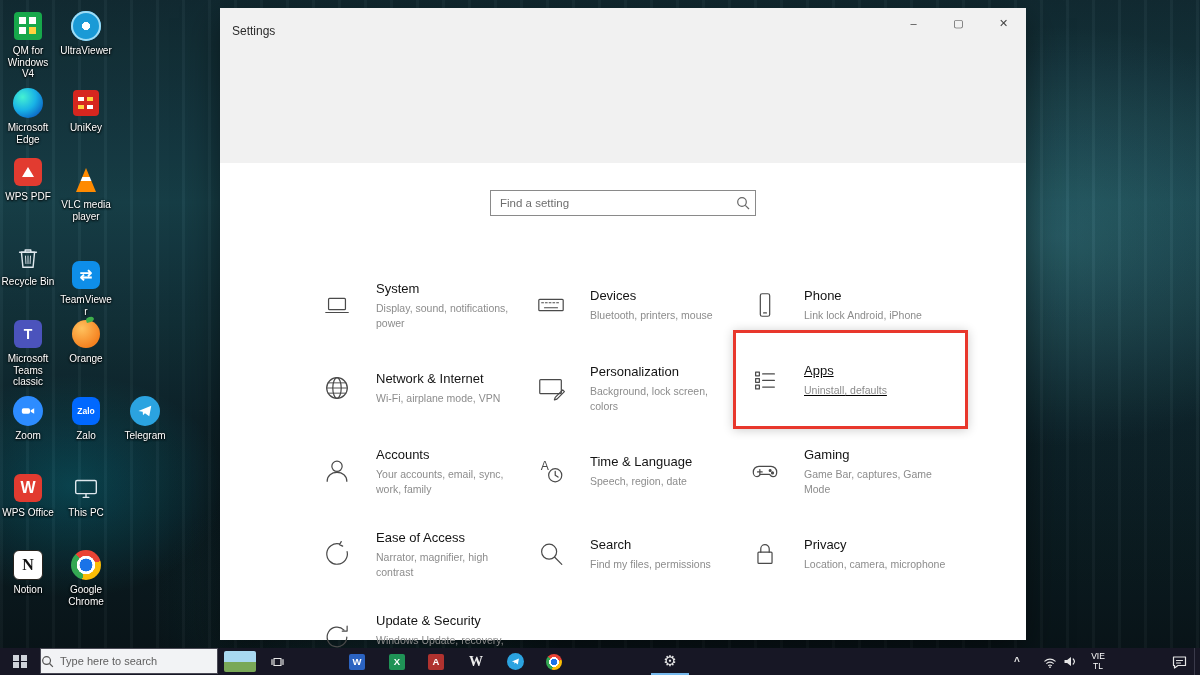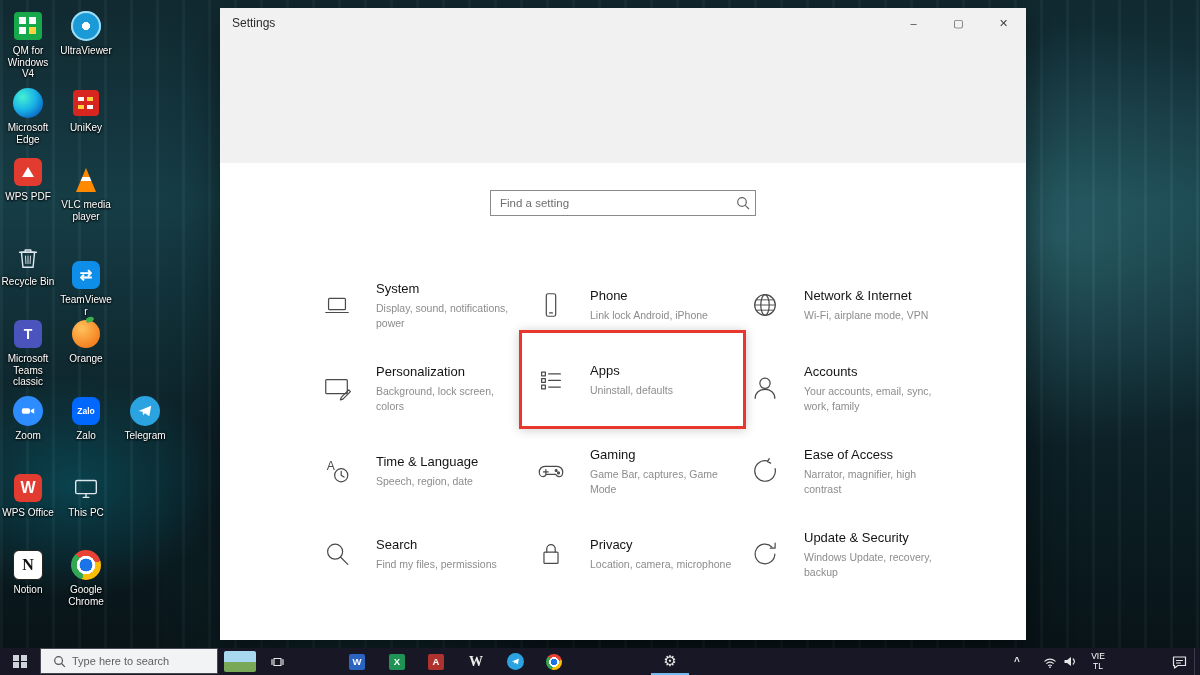--- a/index.html
+++ b/index.html
@@ -48,7 +48,7 @@
   .window{position:absolute;left:220px;top:8px;width:806px;height:632px;background:#fff;
     box-shadow:0 10px 34px rgba(0,0,0,.5);}
   .header-band{position:absolute;top:0;left:0;right:0;height:155px;background:#f1f1f1;}
-  .titlebar{position:absolute;top:0;left:0;right:0;height:30px;display:flex;align-items:center;}
+  .titlebar{position:absolute;top:0;left:0;right:0;height:30px;display:flex;align-items:flex-end;}
   .wtitle{margin-left:12px;font-size:12px;color:#2b2b2b;}
   .wbtns{margin-left:auto;display:flex;height:30px;}
   .wbtn{width:45px;height:30px;display:flex;align-items:center;justify-content:center;font-size:11px;color:#444;cursor:pointer;}

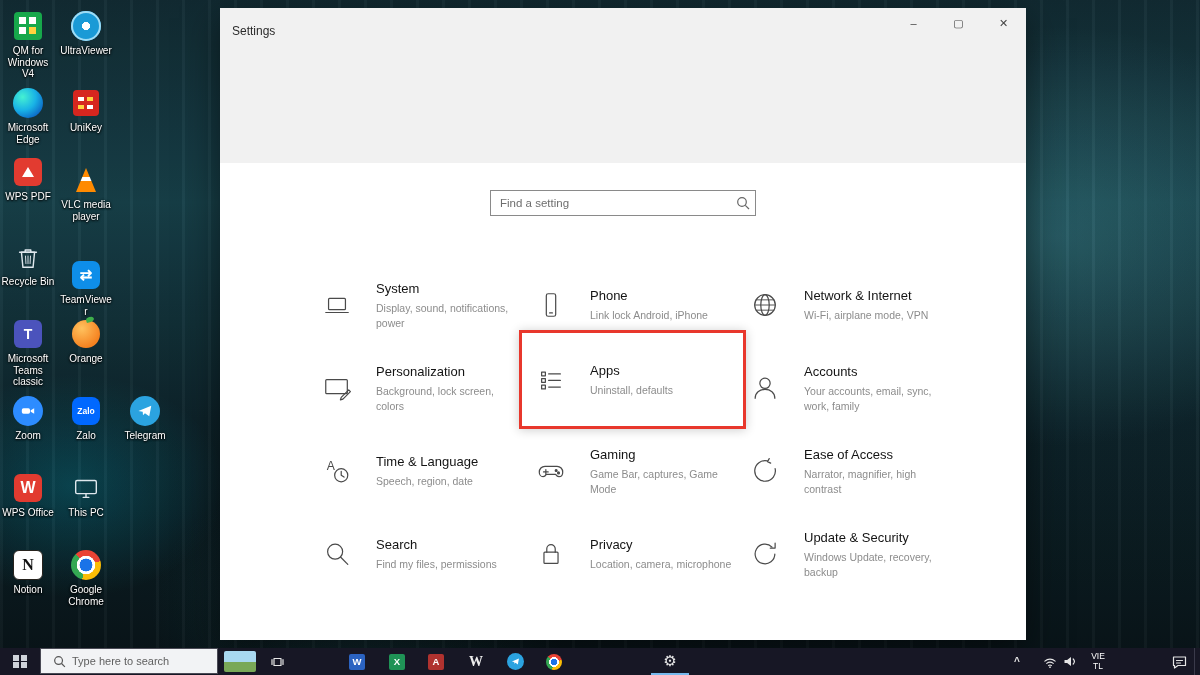--- a/index.html
+++ b/index.html
@@ -257,6 +257,18 @@
           </span>
       </div>
 
+      <div class="tile">
+        <span class="ticon">
+          <svg width="30" height="30" viewBox="0 0 32 32">
+              <rect x="3" y="10" width="26" height="12" rx="1"></rect>
+          <path d="M6 13.5h2M10 13.5h2M14 13.5h2M18 13.5h2M22 13.5h2M9 19h14" style="stroke-width:1.1"></path>
+            </svg>
+        </span>
+        <span>
+            <span class="ttitle">Devices</span>
+        <span class="tdesc">Bluetooth, printers, mouse</span>
+          </span>
+      </div>
 
       <div class="tile">
         <span class="ticon">

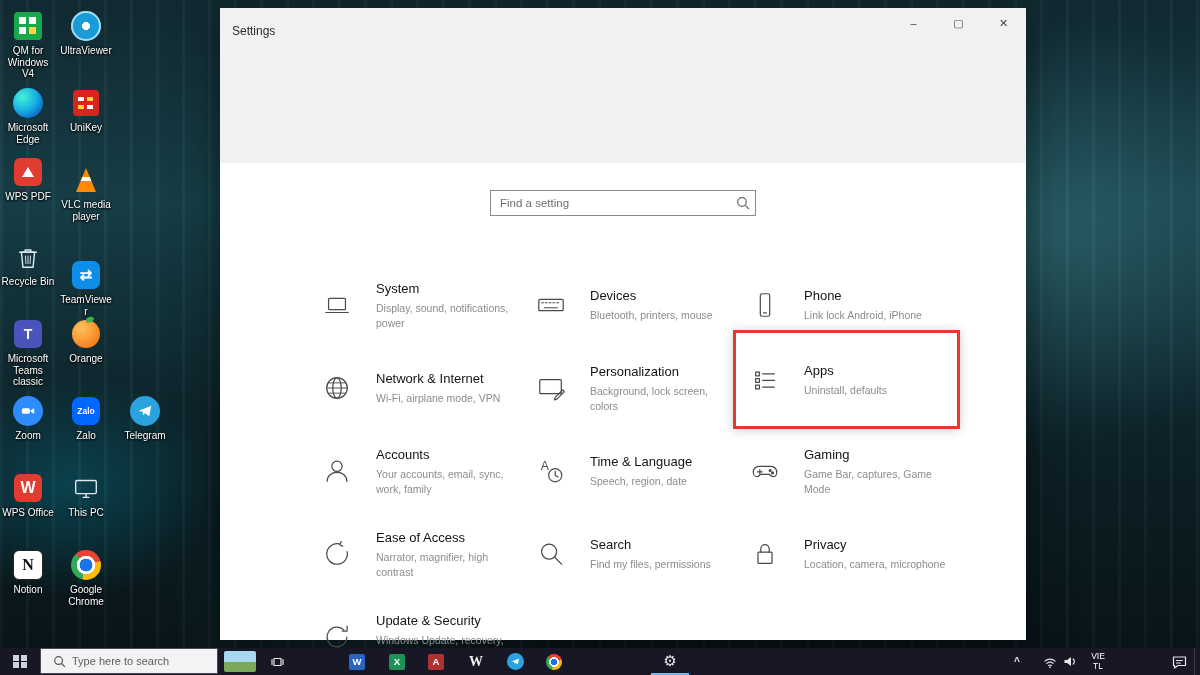--- a/index.html
+++ b/index.html
@@ -64,7 +64,7 @@
   .ttitle{display:block;font-size:13px;color:#141414;margin:2px 0 5px;}
   .tdesc{display:block;font-size:10.5px;color:#8c8c8c;line-height:1.4;max-width:148px;}
   .tile.hl{background:#fff;border:3px solid #e8372c;box-shadow:0 1px 10px rgba(0,0,0,.2);
-    padding:12px 4px 12px 14px;margin:-16px 8px 0 -17px;width:203px;}
+    padding:12px 12px 12px 14px;margin:-16px 8px 0 -17px;width:203px;text-decoration:underline;}
   
   .taskbar{position:absolute;left:0;bottom:0;width:1200px;height:27px;background:#171725;}
   .tbtn{position:absolute;top:0;height:27px;display:flex;align-items:center;justify-content:center;cursor:pointer;}

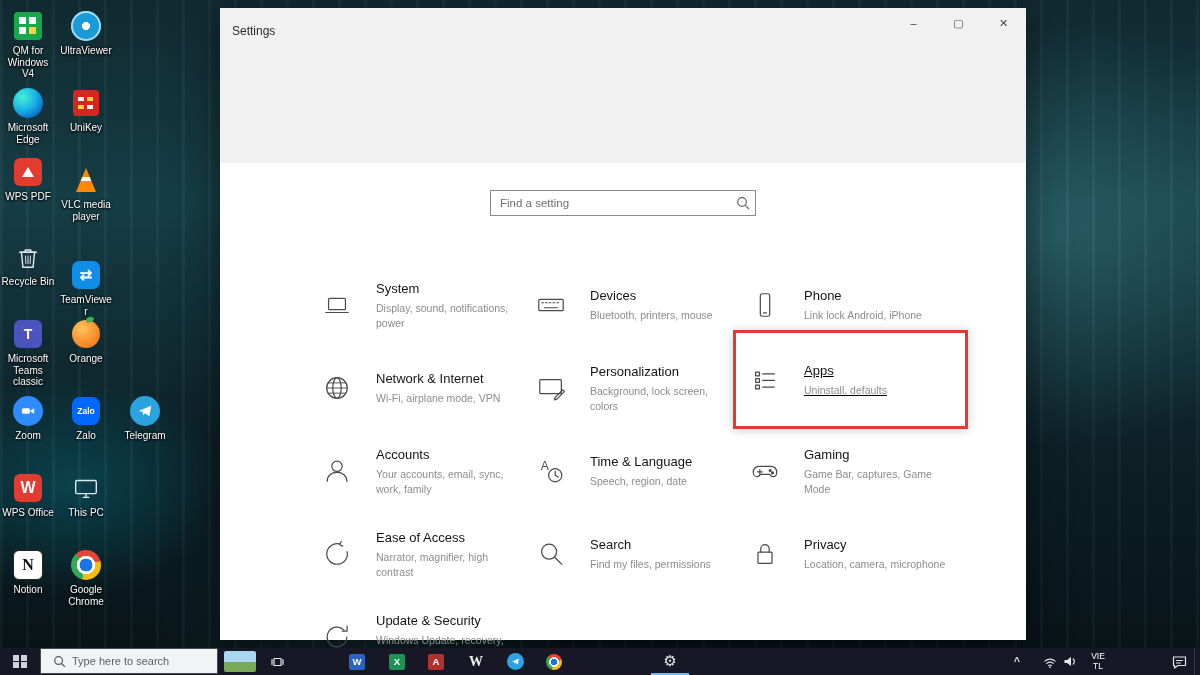--- a/index.html
+++ b/index.html
@@ -72,7 +72,7 @@
   .winlogo{width:14px;height:14px;display:grid;grid-template-columns:6px 6px;grid-template-rows:6px 6px;gap:1.5px;}
   .winlogo span{background:#cfd3da;}
   .tsearch{position:absolute;left:40px;top:0;width:178px;height:26px;background:#f2f3f5;border:1px solid #4a4a55;
-    display:flex;align-items:center;padding-left:12px;box-sizing:border-box;cursor:text;}
+    display:flex;align-items:center;padding-left:0;box-sizing:border-box;cursor:text;}
   .tsearch input{flex:1;border:none;outline:none;background:transparent;font-family:inherit;font-size:11px;color:#444;padding-left:6px;min-width:0;}
   .tsearch input::placeholder{color:#5f5f5f;}
   .widget{left:222px;width:36px;}

